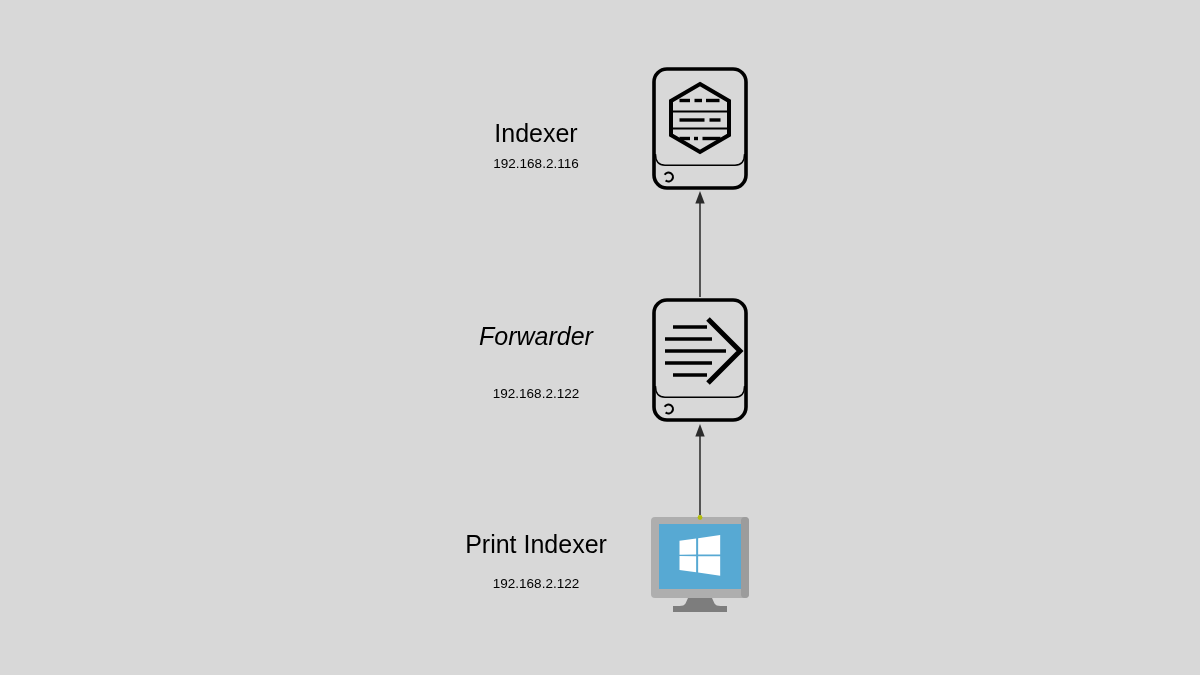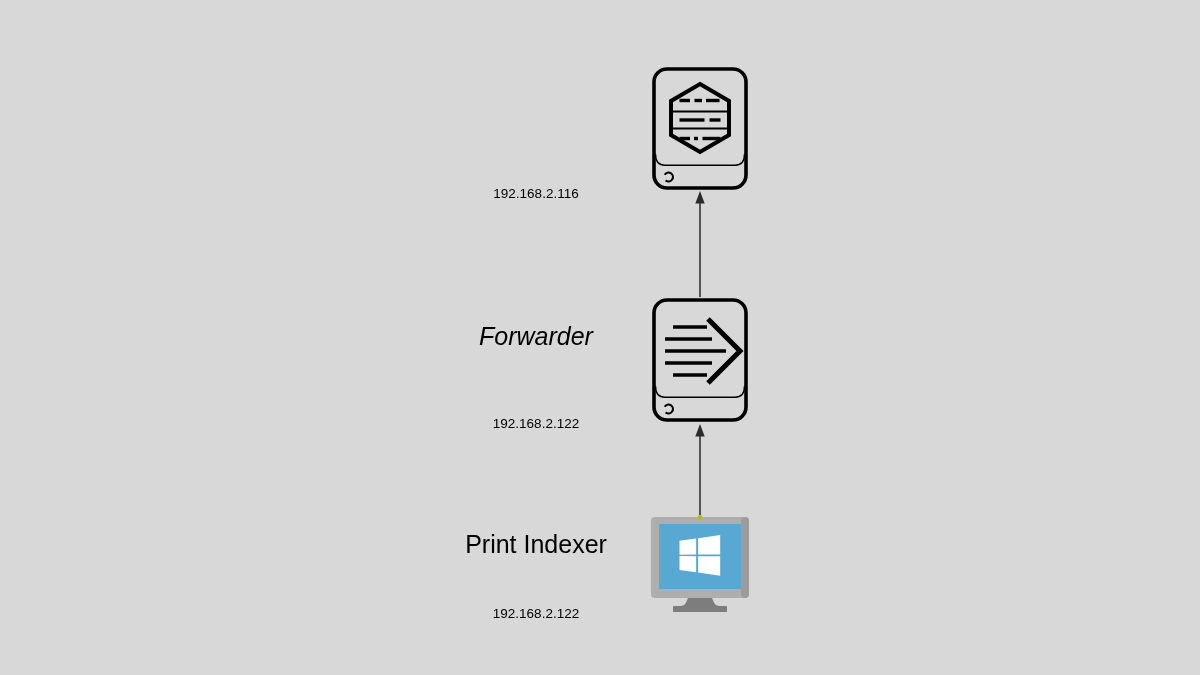--- a/index.html
+++ b/index.html
@@ -40,6 +40,7 @@
 
 <div class="canvas">
 
+  <div class="node-label" style="top:119px;">Indexer</div>
   <div class="node-ip" style="top:156px;">192.168.2.116</div>
 
   <svg class="abs" style="left:652px; top:67px;" width="96" height="123" viewBox="0 0 96 123">

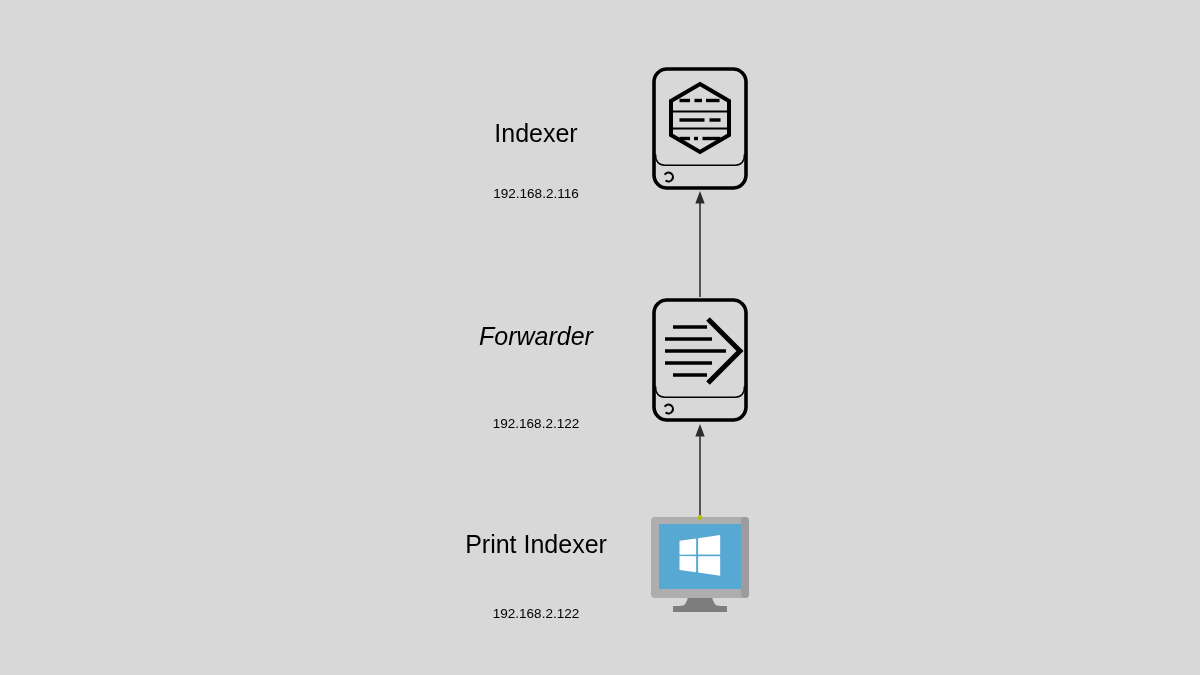--- a/index.html
+++ b/index.html
@@ -32,7 +32,6 @@
     line-height: 15px;
     color: #000;
     white-space: nowrap;
-    margin-top: 30px;
   }
 </style>
 </head>

